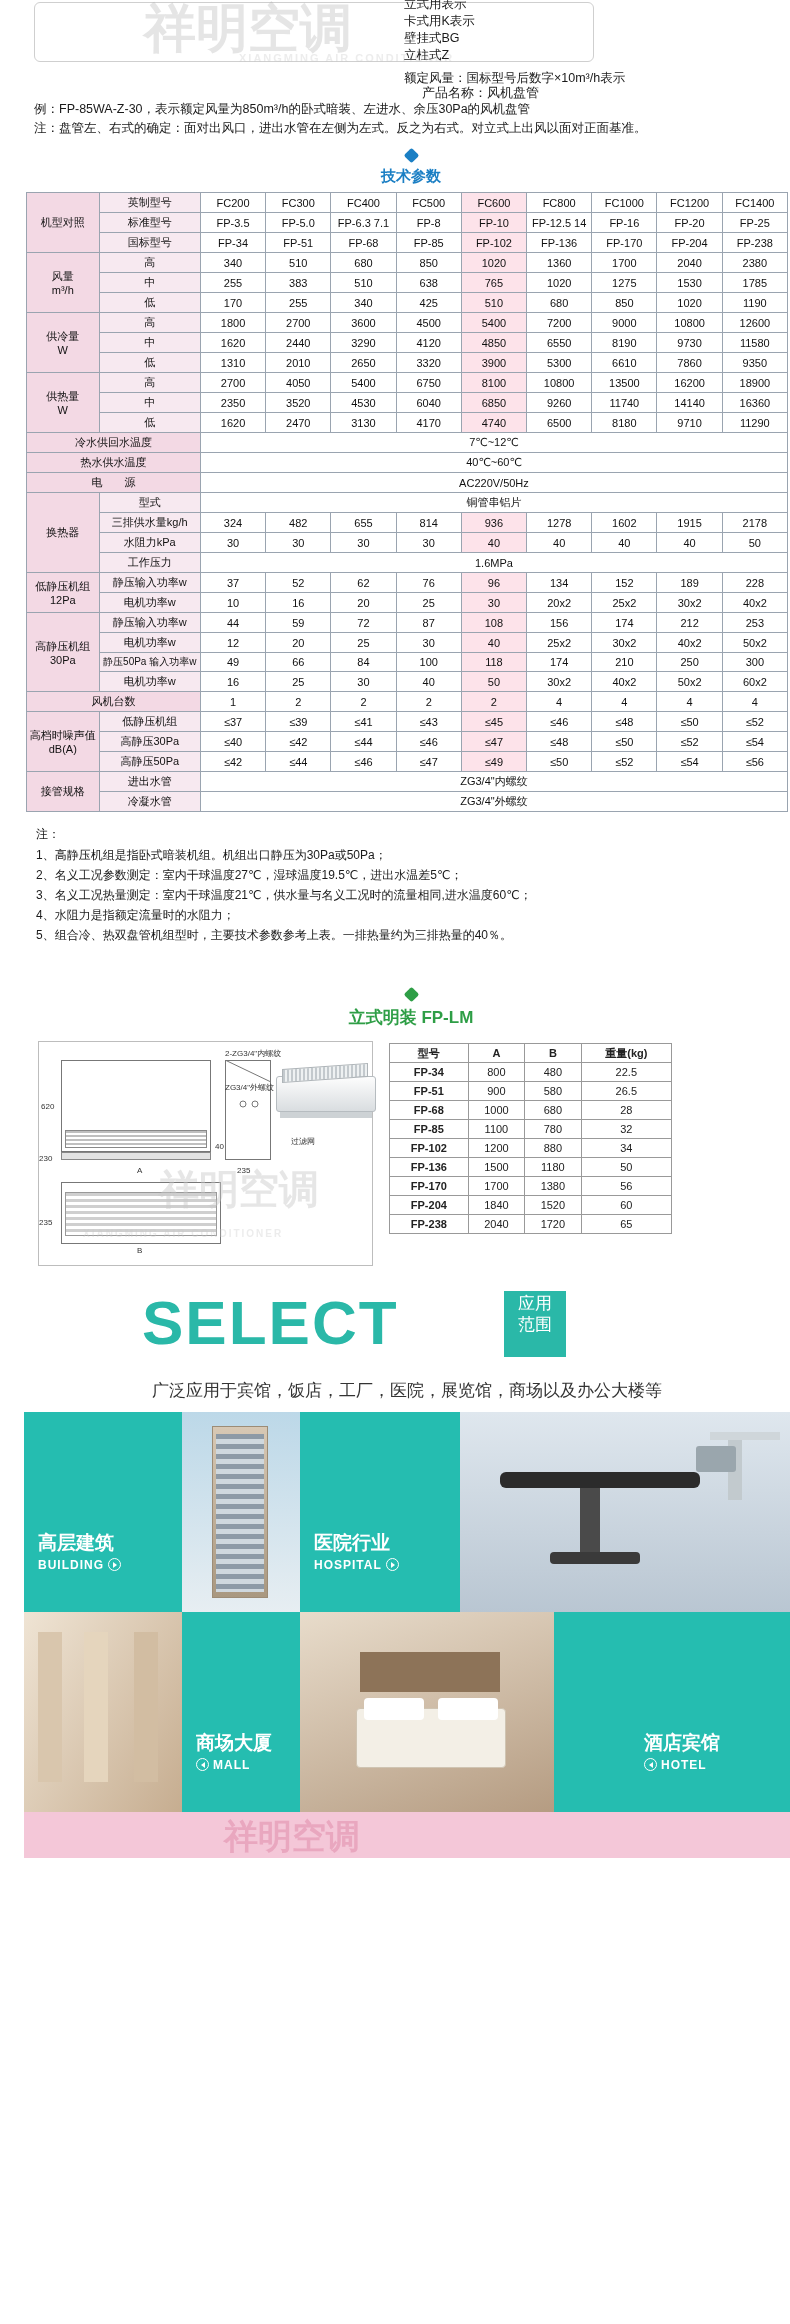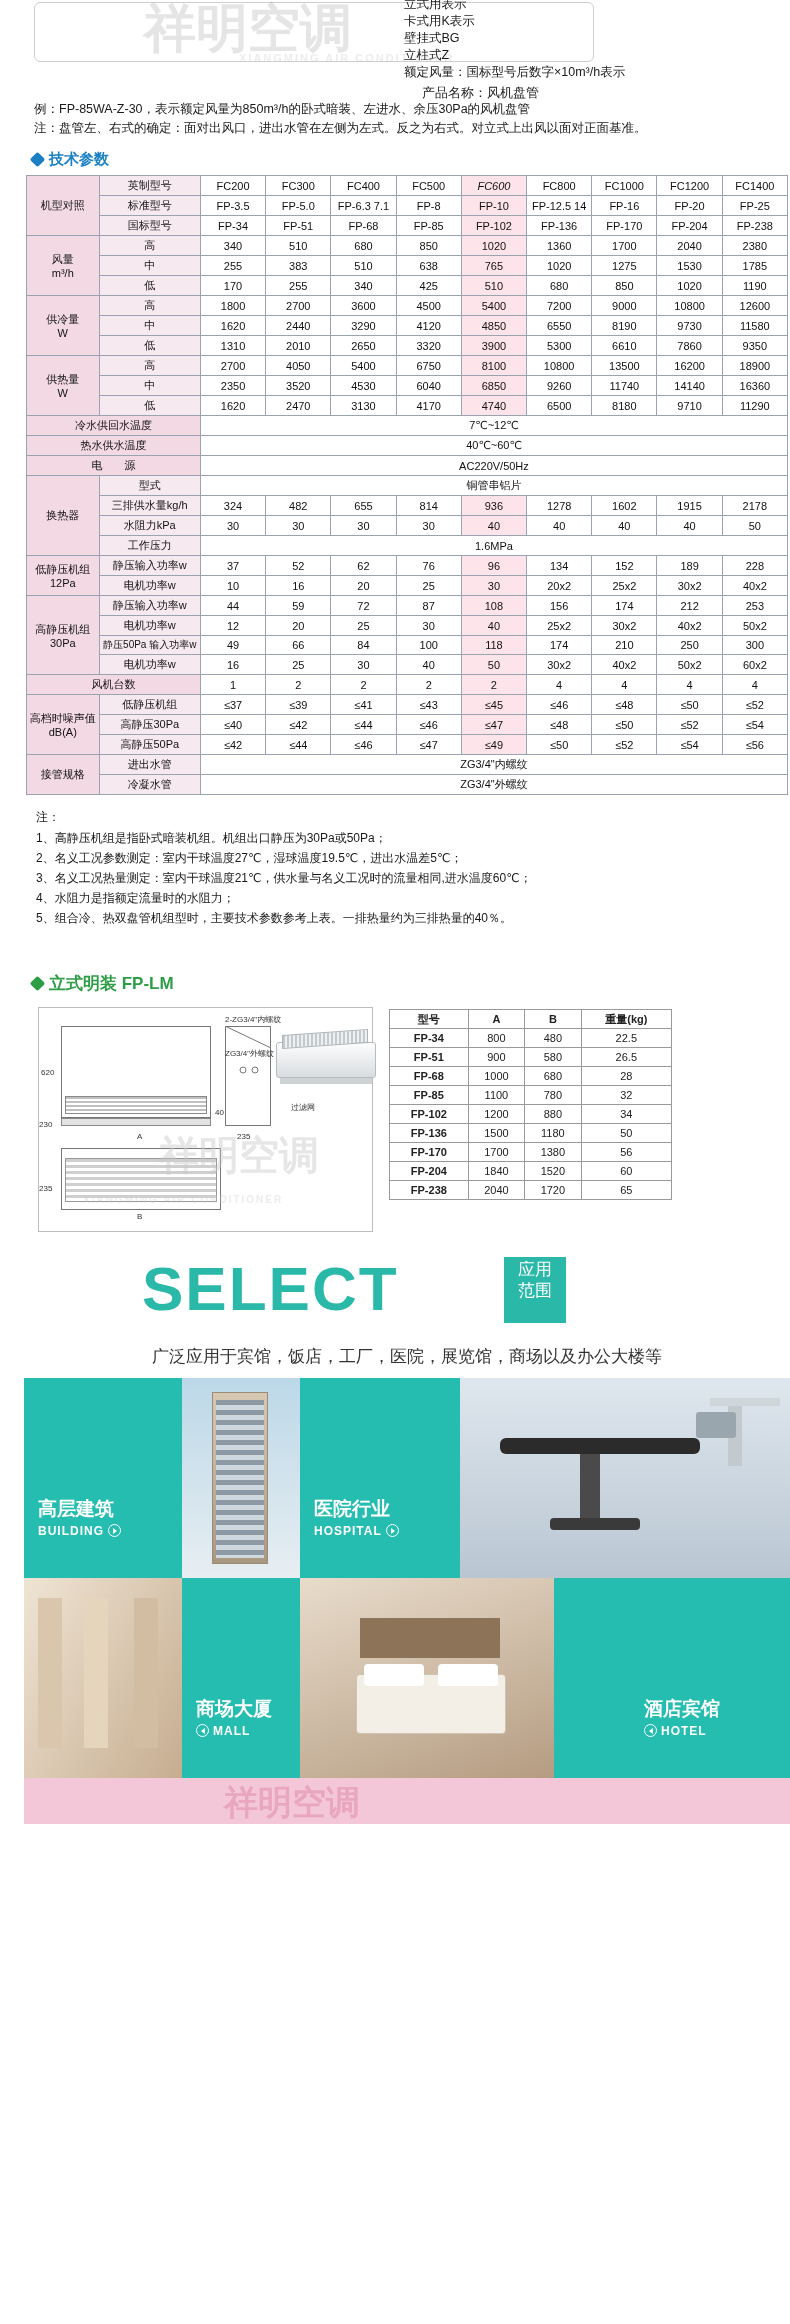--- a/index.html
+++ b/index.html
@@ -134,7 +134,7 @@
       <div>卡式用K表示</div>
       <div>壁挂式BG</div>
       <div>立柱式Z</div>
-      <div style="">额定风量：国标型号后数字×10m³/h表示</div>
+      <div style="margin-top:6px">额定风量：国标型号后数字×10m³/h表示</div>
     </div>
     <div class="prodname">产品名称：风机盘管</div>
   </div>

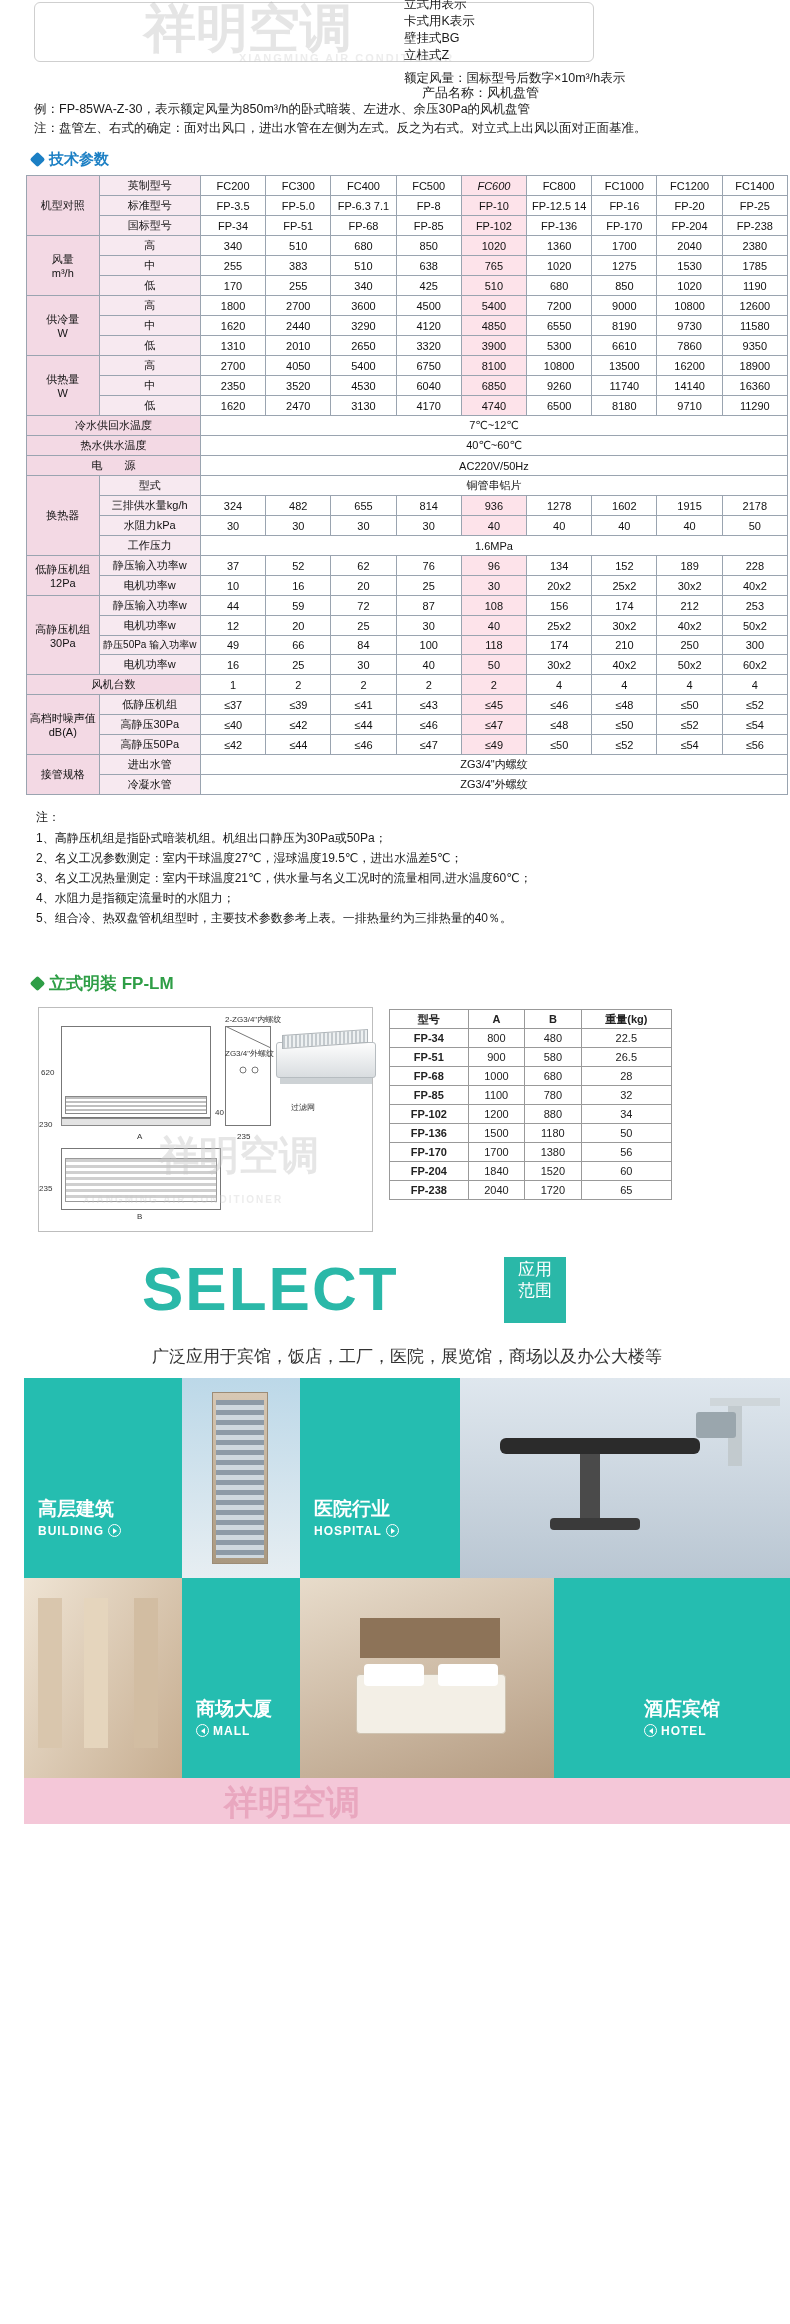--- a/index.html
+++ b/index.html
@@ -30,7 +30,7 @@
   
   .sec-head {
     display:flex; align-items:center; gap:6px;
-    margin:12px 0 6px 8px; font-size:15px; font-weight:bold; color:#1b7fc4;
+    margin:12px 0 6px 8px; font-size:15px; font-weight:bold; color:#1b7fc4;flex-direction:column;
   }
   .sec-head .dot {
     width:11px;height:11px;background:#1b7fc4;border-radius:2px;display:inline-block;

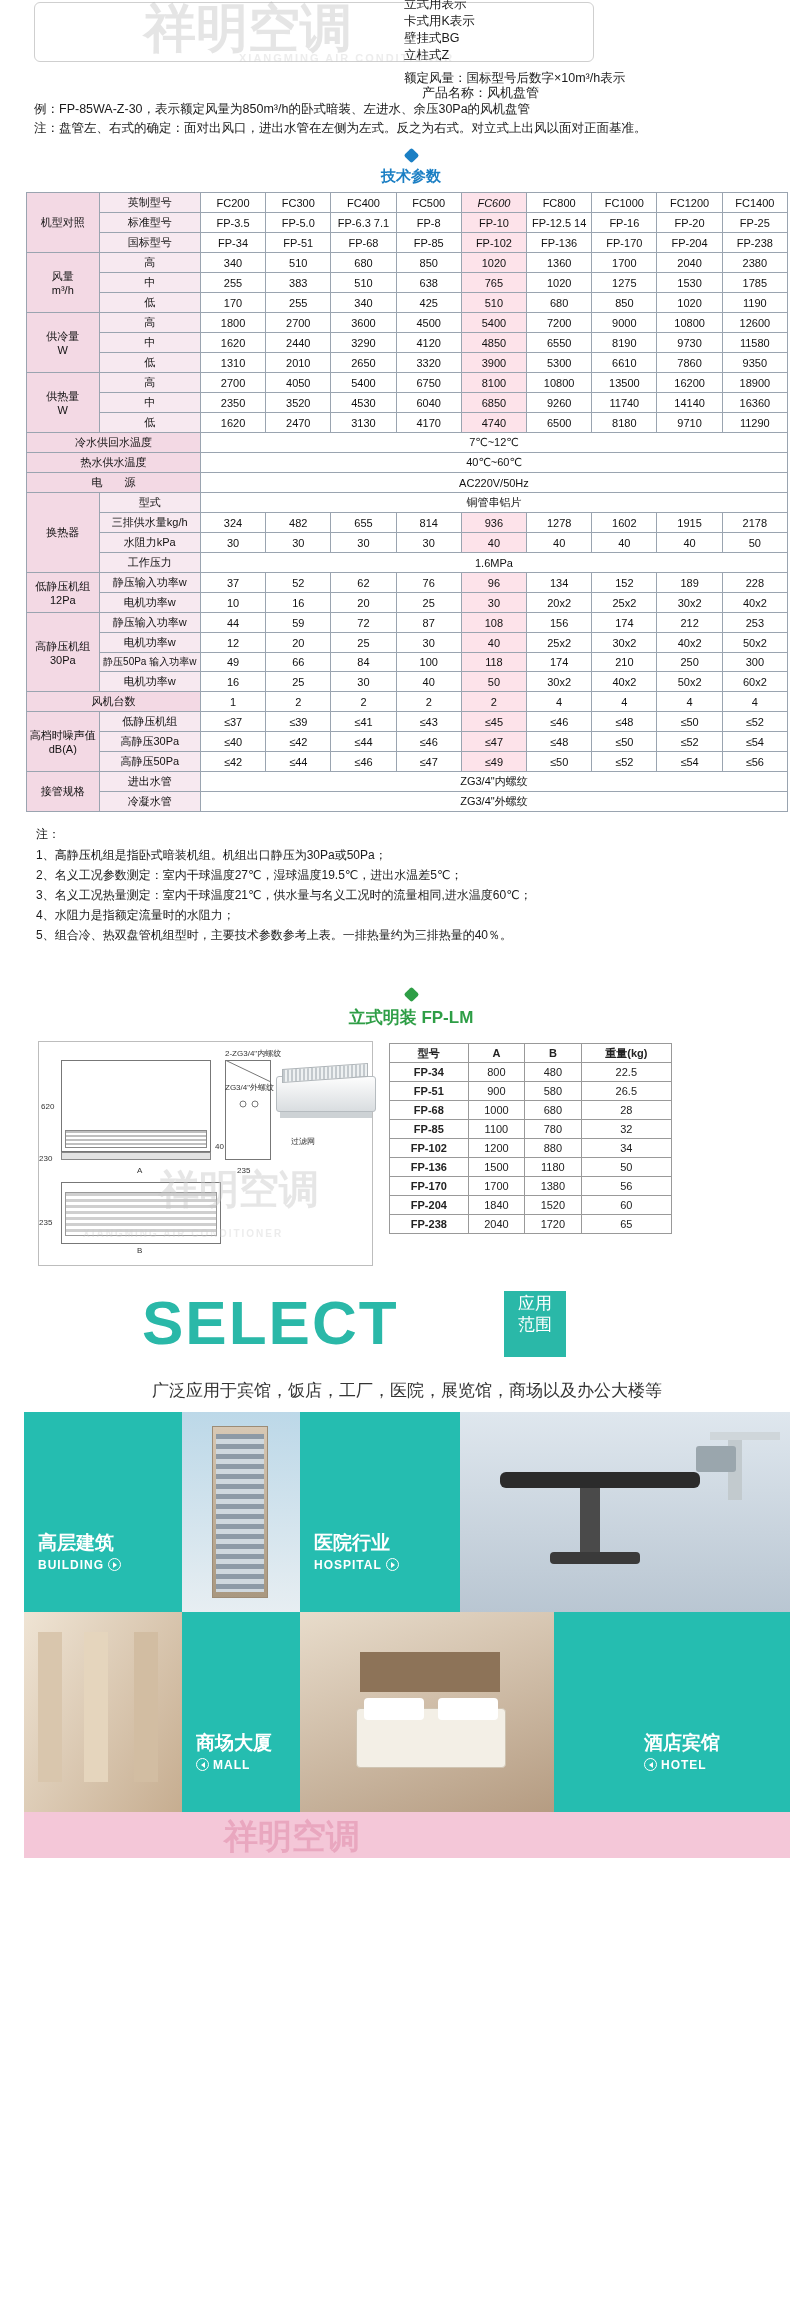--- a/index.html
+++ b/index.html
@@ -156,7 +156,7 @@
           <td class="bold" style="width: 62px;">FC300</td>
           <td class="bold" style="width: 62px;">FC400</td>
           <td class="bold" style="width: 62px;">FC500</td>
-          <td class="bold fc-hi" style="width: 62px; font-style: italic;">FC600</td>
+          <td class="bold fc-hi" style="width: 62px;">FC600</td>
           <td class="bold" style="width: 62px;">FC800</td>
           <td class="bold" style="width: 62px;">FC1000</td>
           <td class="bold" style="width: 62px;">FC1200</td>

